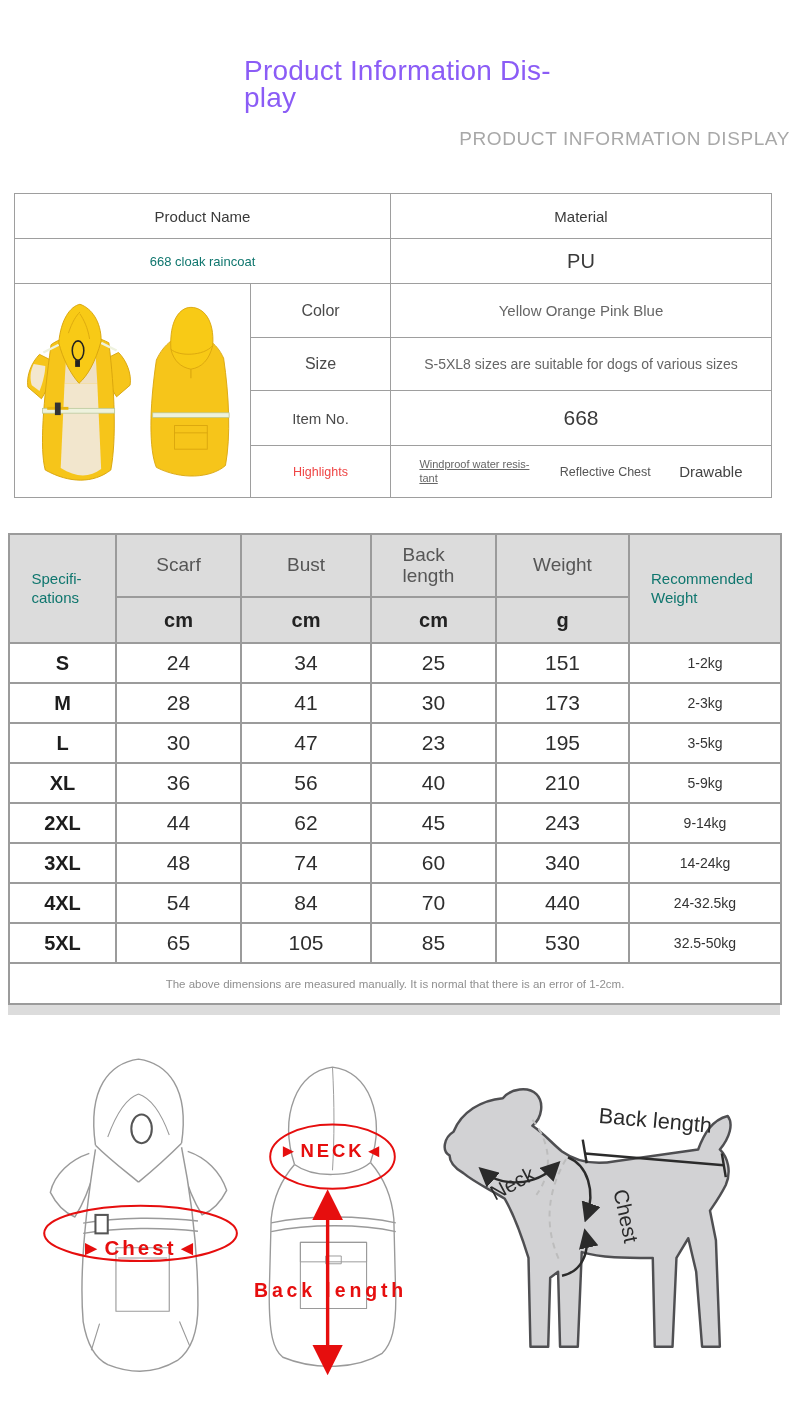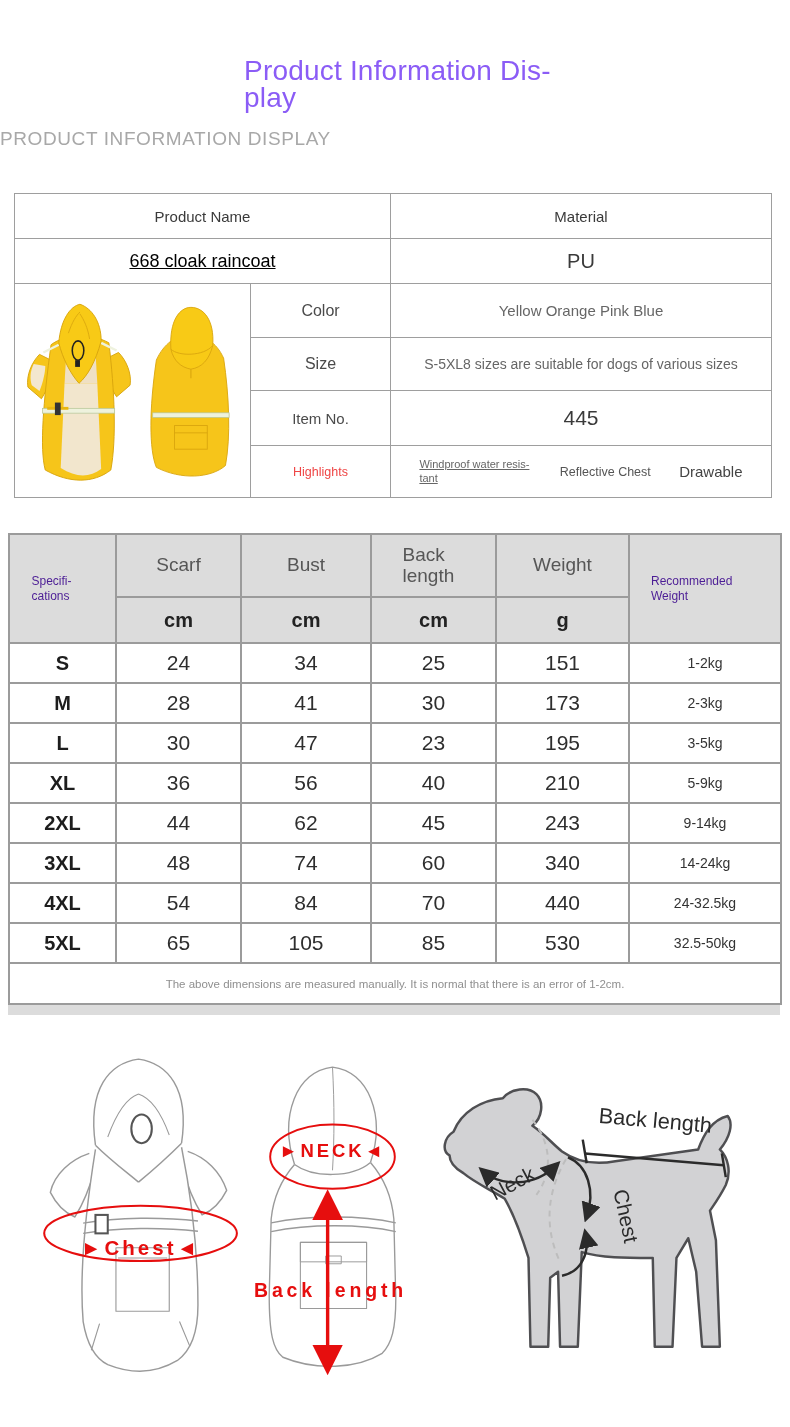--- a/index.html
+++ b/index.html
@@ -9,7 +9,7 @@
   
   .title{position:absolute;left:244px;top:57px;font-size:28px;line-height:27px;
          color:#8b5cf6;letter-spacing:.2px;}
-  .subtitle{position:absolute;left:0;top:128px;width:100%;text-align:left;
+  .subtitle{position:absolute;left:0;top:128px;width:100%;text-align:right;
             font-size:19px;color:#a8a8a8;letter-spacing:.6px;}
 
   

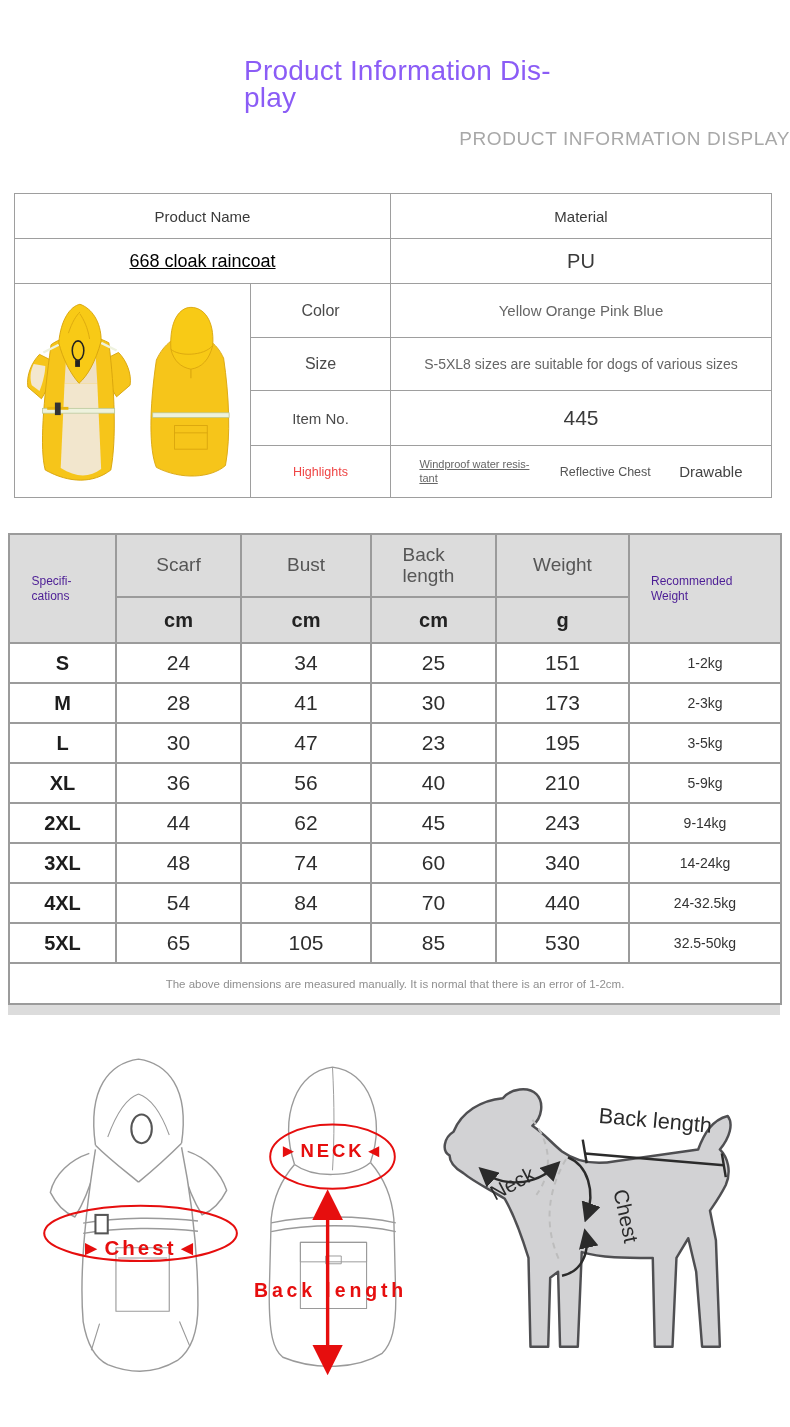--- a/index.html
+++ b/index.html
@@ -17,7 +17,7 @@
   .info-table{position:absolute;left:14px;top:193px;width:757px;}
   .info-table td{border:1px solid #9e9e9e;text-align:center;vertical-align:middle;padding:0;}
   .it-h{font-size:15px;color:#3a3a3a;}
-  .it-name{font-size:18px;color:#000000;text-decoration:underline;}
+  .it-name{font-size:13px;color:#0f766e;}
   .it-pu{font-size:20px;color:#3a3a3a;}
   .it-label{font-size:16px;color:#4a4a4a;margin-left:40px;}
   .it-label-sm{font-size:12.5px;color:#ef4444;}

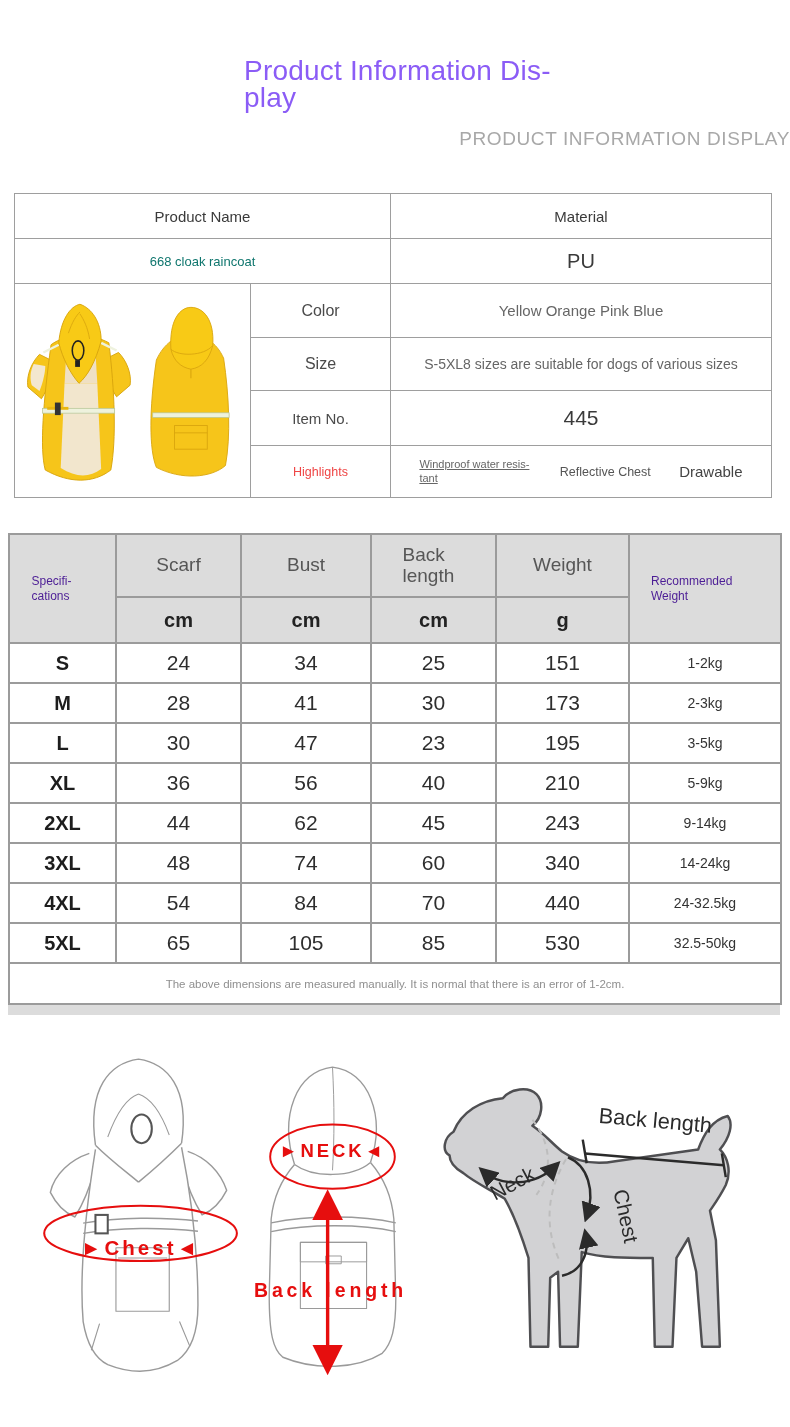--- a/index.html
+++ b/index.html
@@ -122,7 +122,7 @@
     </tr>
     <tr style="height:55px">
       <td class="it-label" style="font-size:15px">Item No.</td>
-      <td class="it-668">445</td>
+      <td class="it-668">668</td>
     </tr>
     <tr style="height:52px">
       <td class="it-label-sm">Highlights</td>

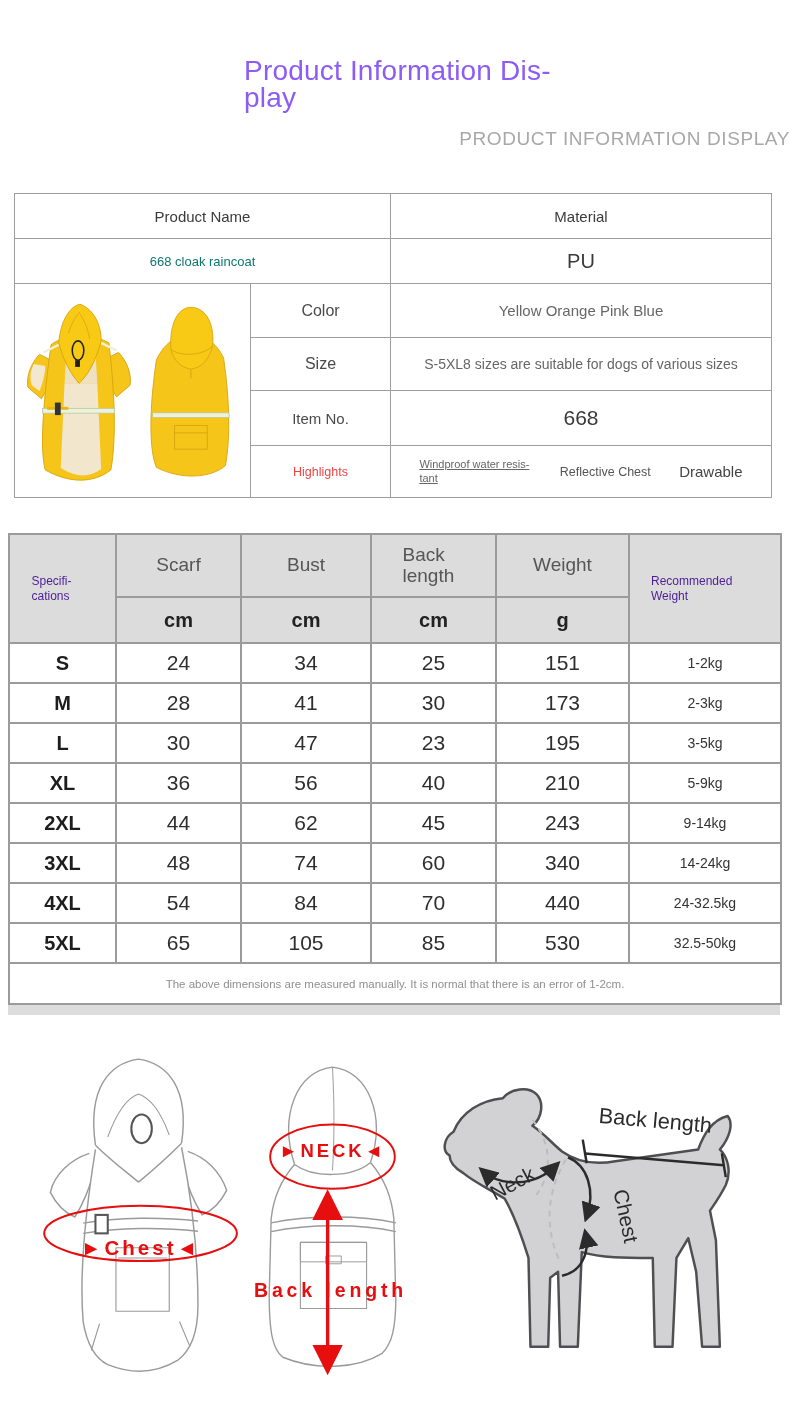--- a/index.html
+++ b/index.html
@@ -36,7 +36,7 @@
   .size-table{width:772px;}
   .size-table td{border:2px solid #9b9b9b;text-align:center;vertical-align:middle;padding:0;}
   .hd{background:#dcdcdc;}
-  .hd-spec,.hd-rec{font-size:12px;color:#4c1d95;line-height:1.25;}
+  .hd-spec,.hd-rec{font-size:15px;color:#0f766e;line-height:1.25;}
   .hd-spec span,.hd-rec span{display:inline-block;text-align:left;}
   .hd-spec span{max-width:62px;}
   .hd-rec span{max-width:108px;}

